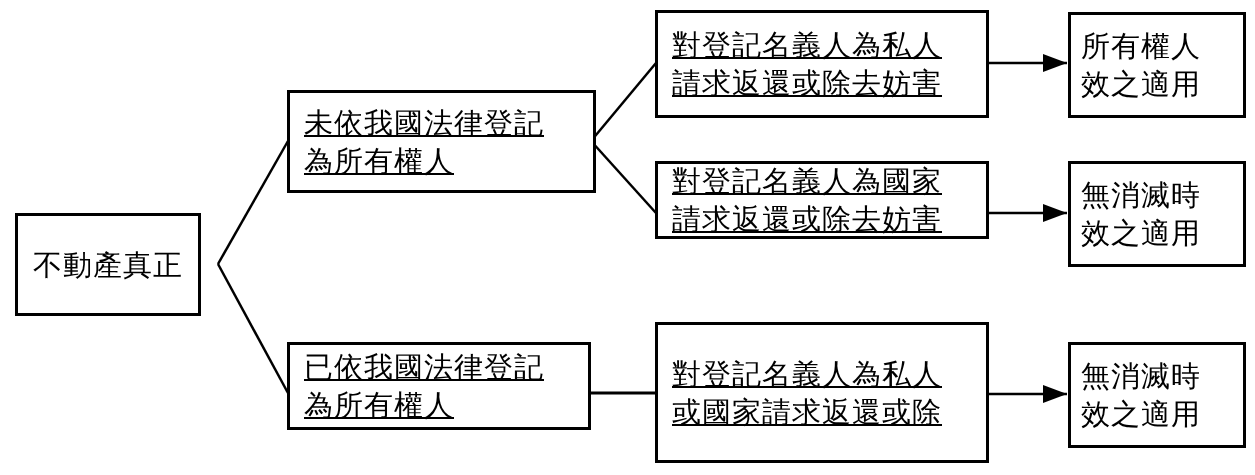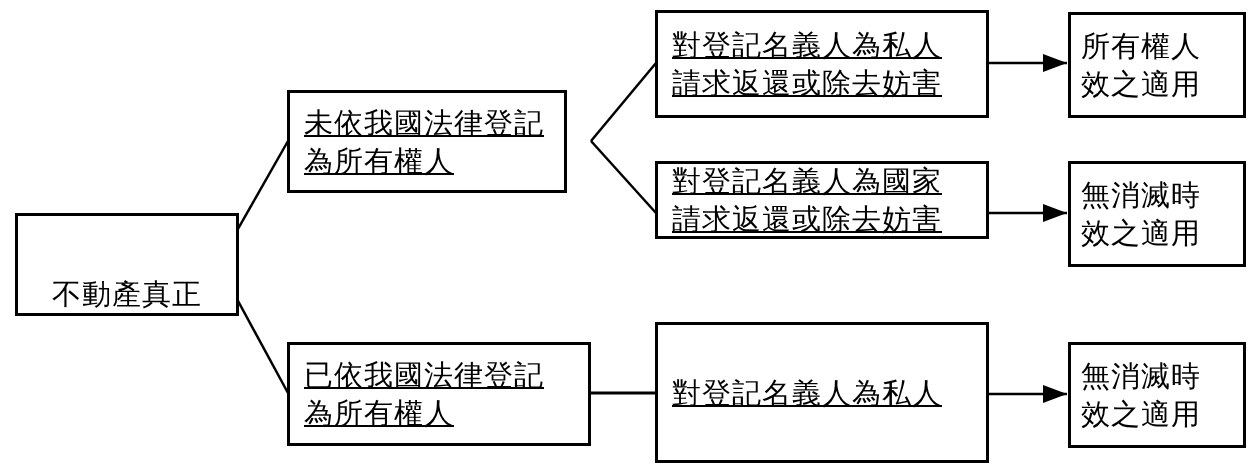--- a/index.html
+++ b/index.html
@@ -80,7 +80,7 @@
     <div>不動產真正</div>
   </div>
 
-  <div class="node leftpad" style="left:287px; top:90px; width:280px; height:103px;">
+  <div class="node leftpad" style="left:287px; top:90px; width:309px; height:103px;">
     <div>未依我國法律登記</div>
     <div>為所有權人</div>
   </div>

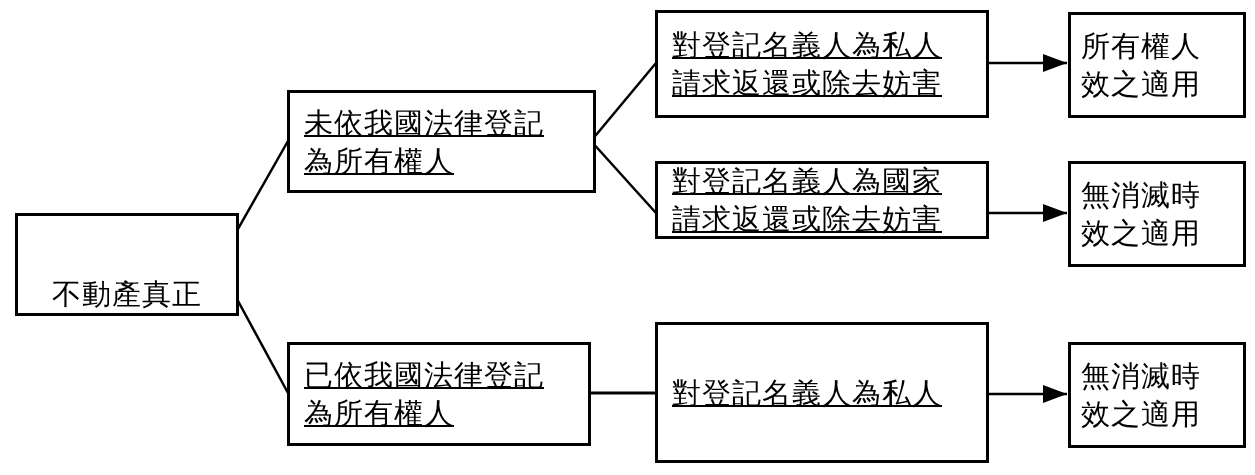--- a/index.html
+++ b/index.html
@@ -76,7 +76,7 @@
     <line x1="989" y1="394" x2="1067" y2="394" stroke="#000000" stroke-width="2.5" marker-end="url(#arrowhead)"></line>
   </svg>
 
-  <div class="node center" style="left:15px; top:213px; width:224px; height:103px;justify-content:flex-end;">
+  <div class="node center" style="left:15px; top:213px; width:186px; height:103px;">
     <div>不動產真正</div>
   </div>
 

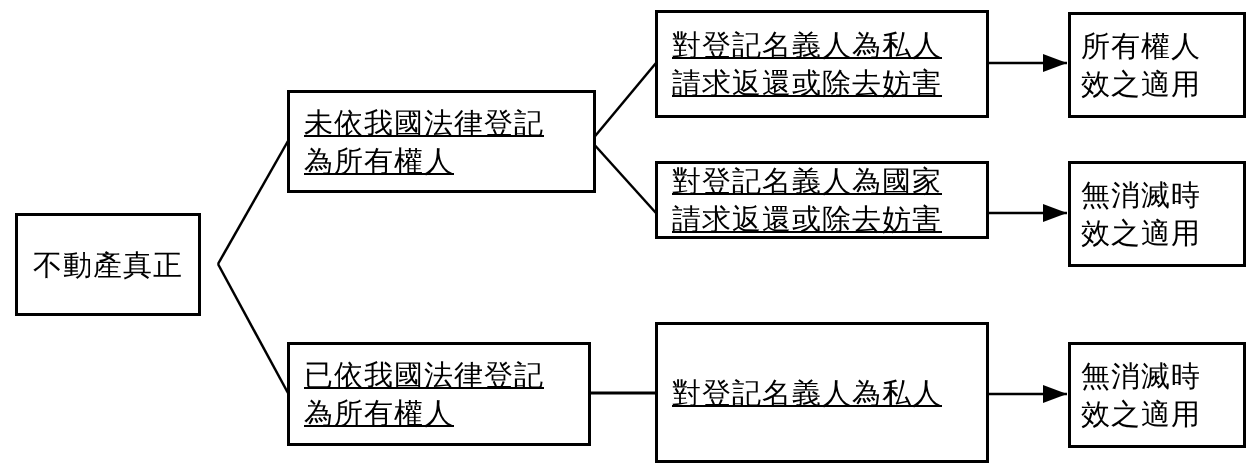--- a/index.html
+++ b/index.html
@@ -85,7 +85,7 @@
     <div>為所有權人</div>
   </div>
 
-  <div class="node leftpad" style="left:287px; top:342px; width:304px; height:104px;">
+  <div class="node leftpad" style="left:287px; top:342px; width:304px; height:88px;">
     <div>已依我國法律登記</div>
     <div>為所有權人</div>
   </div>

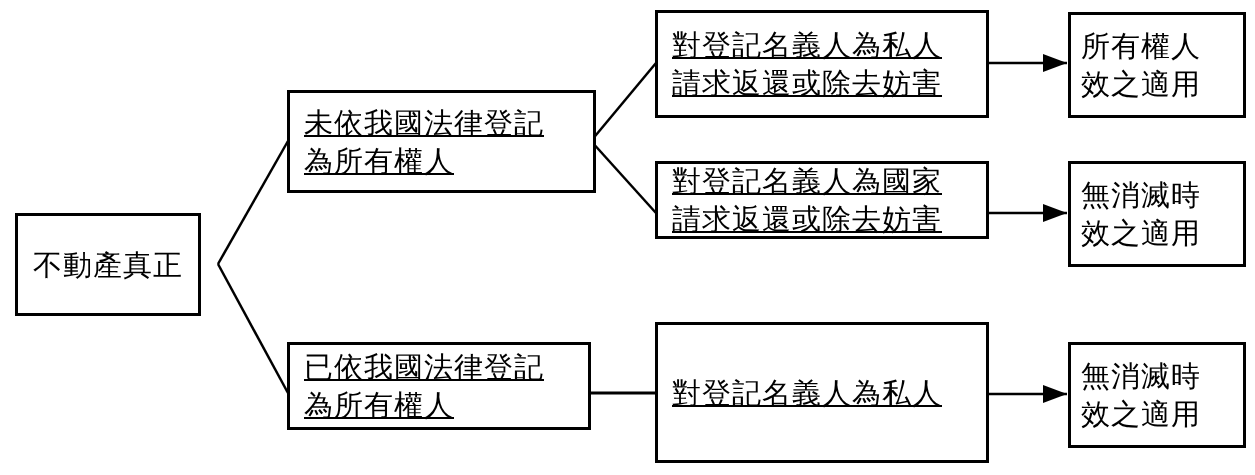--- a/index.html
+++ b/index.html
@@ -102,6 +102,7 @@
 
   <div class="node leftpad" style="left:655px; top:322px; width:334px; height:141px;">
     <div>對登記名義人為私人</div>
+    <div>或國家請求返還或除</div>
   </div>
 
   <div class="node result" style="left:1068px; top:12px; width:178px; height:106px;">

